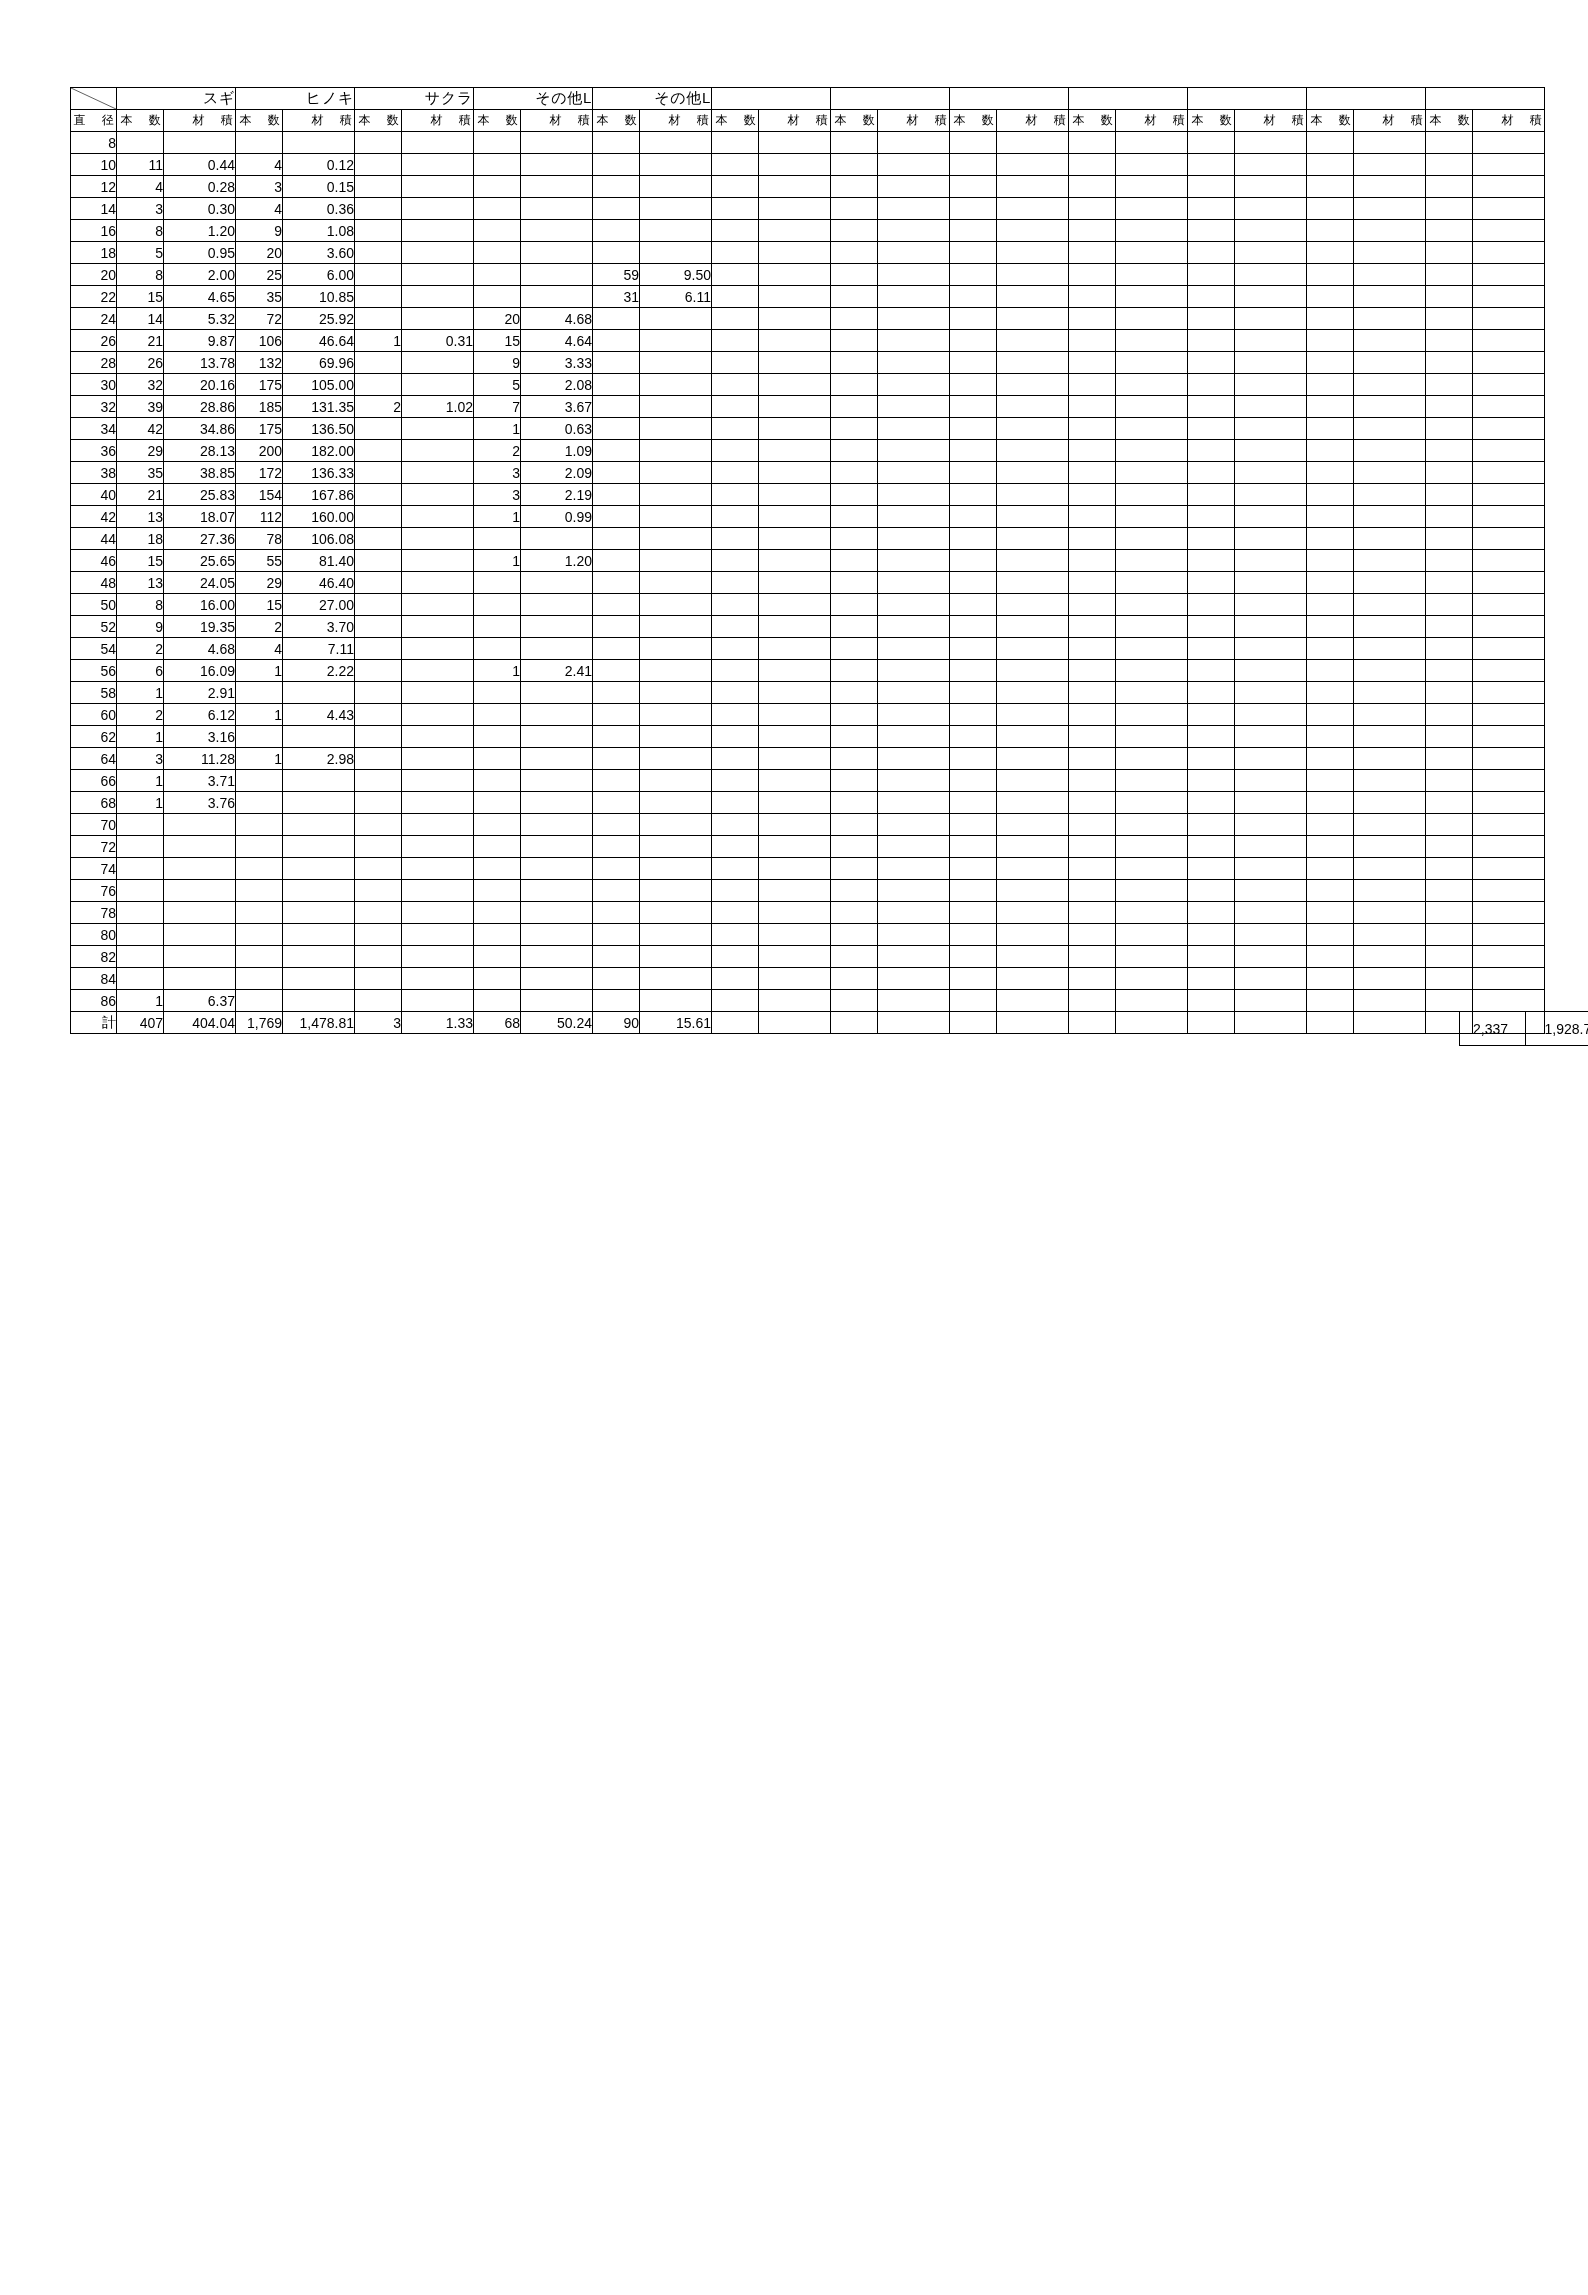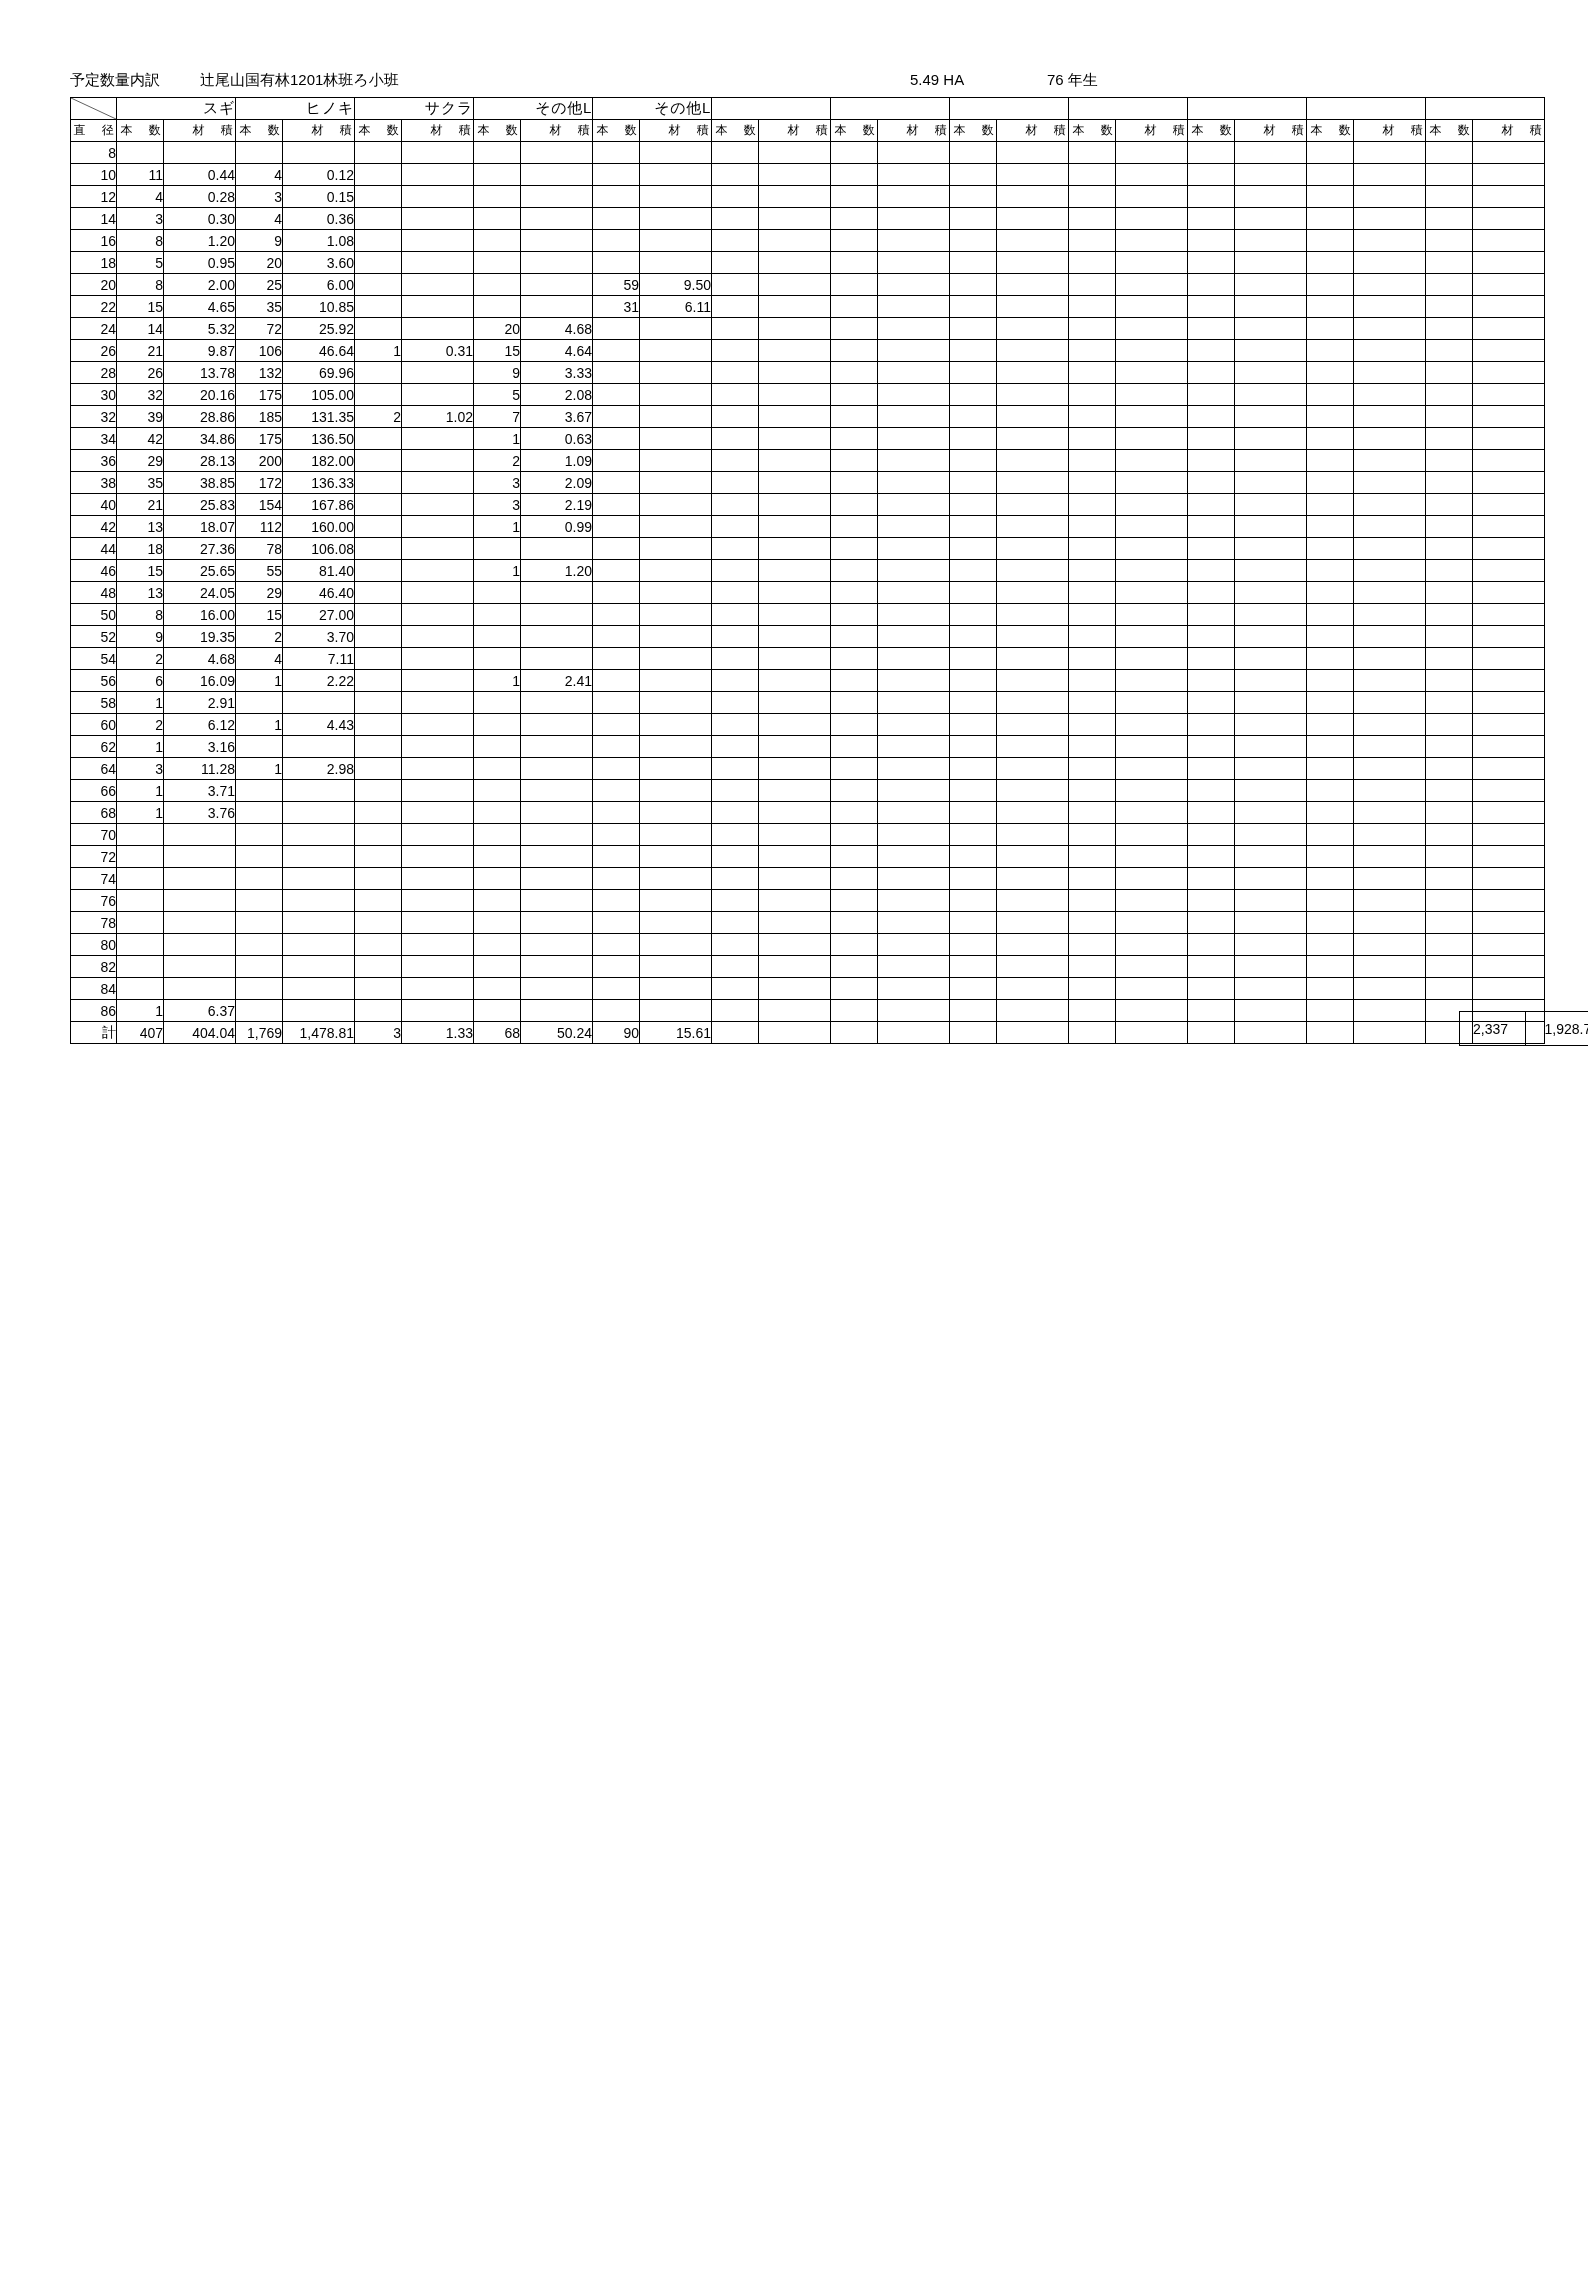--- a/index.html
+++ b/index.html
@@ -120,12 +120,6 @@
 
 <div class="page">
 
-  <div class="header-row">
-    <span class="title">予定数量内訳</span>
-    <span class="subtitle">辻尾山国有林1201林班ろ小班</span>
-    <span class="area">5.49 HA</span>
-    <span class="age">76 年生</span>
-  </div>
 
   <table class="grid" id="main-table">
     <colgroup id="colgroup">

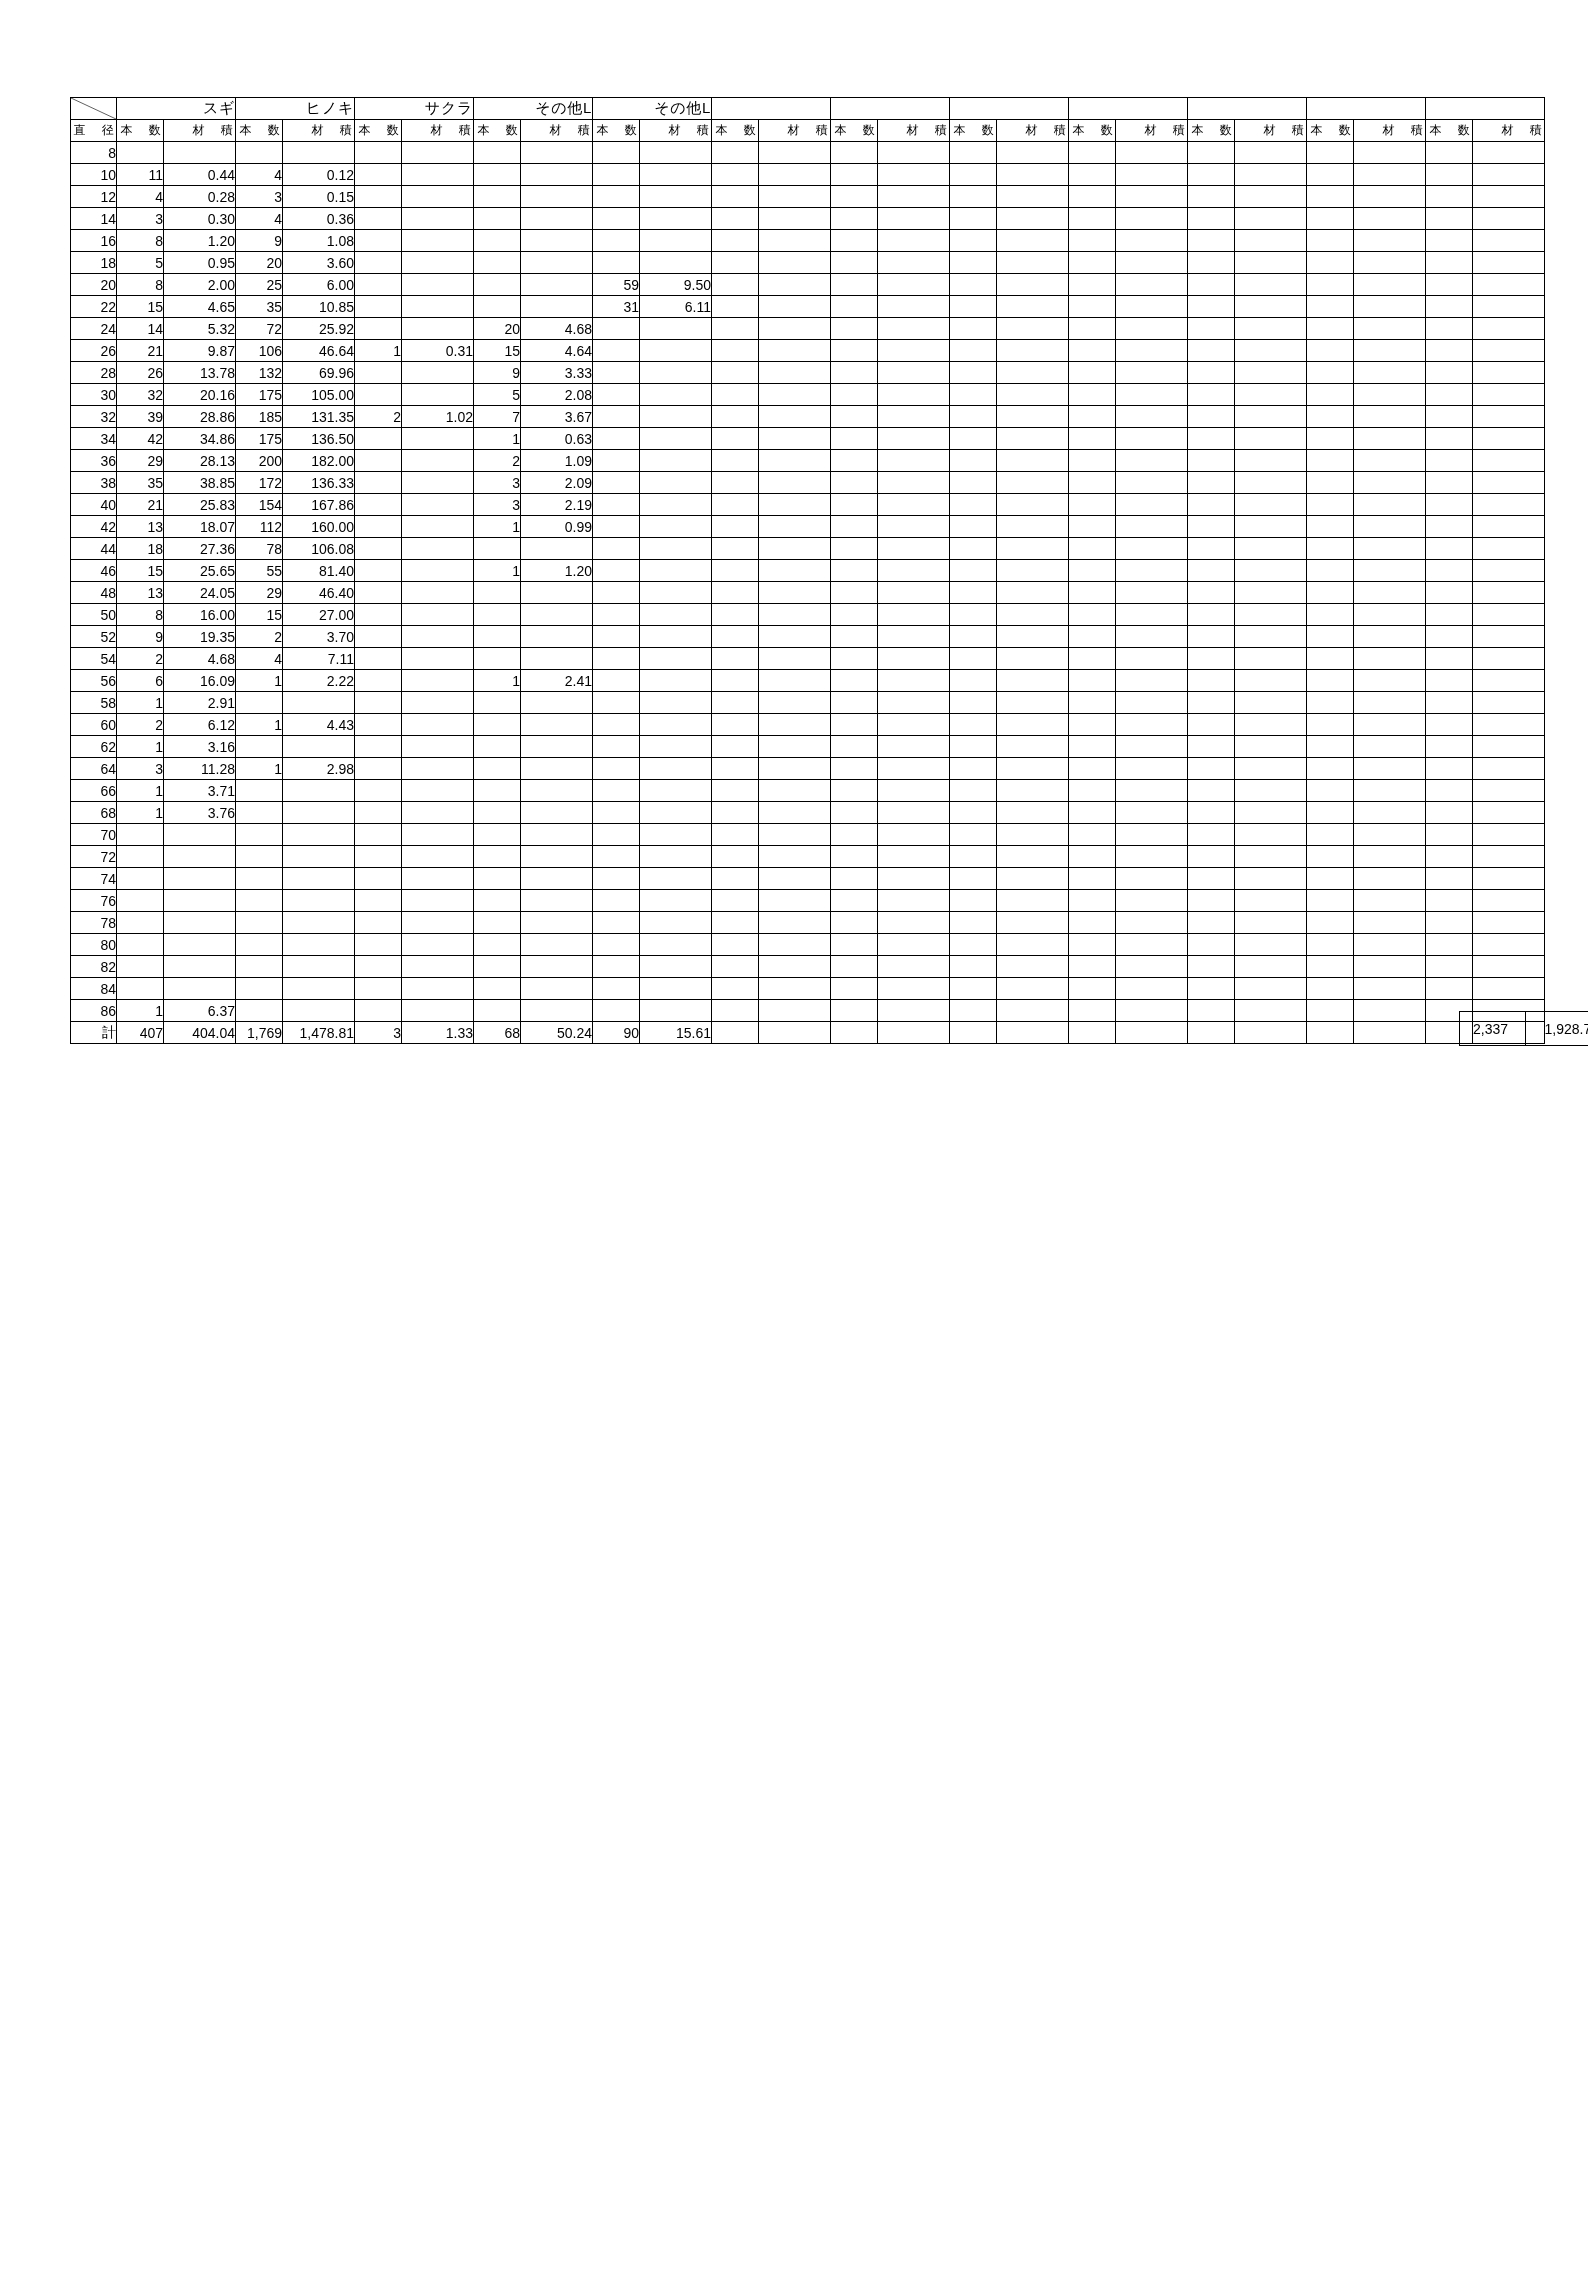--- a/index.html
+++ b/index.html
@@ -50,7 +50,7 @@
   table.grid {
     position: absolute;
     left: 70px;
-    top: 97px;
+    top: 87px;
     border-collapse: collapse;
     table-layout: fixed;
     font-size: 14px;

